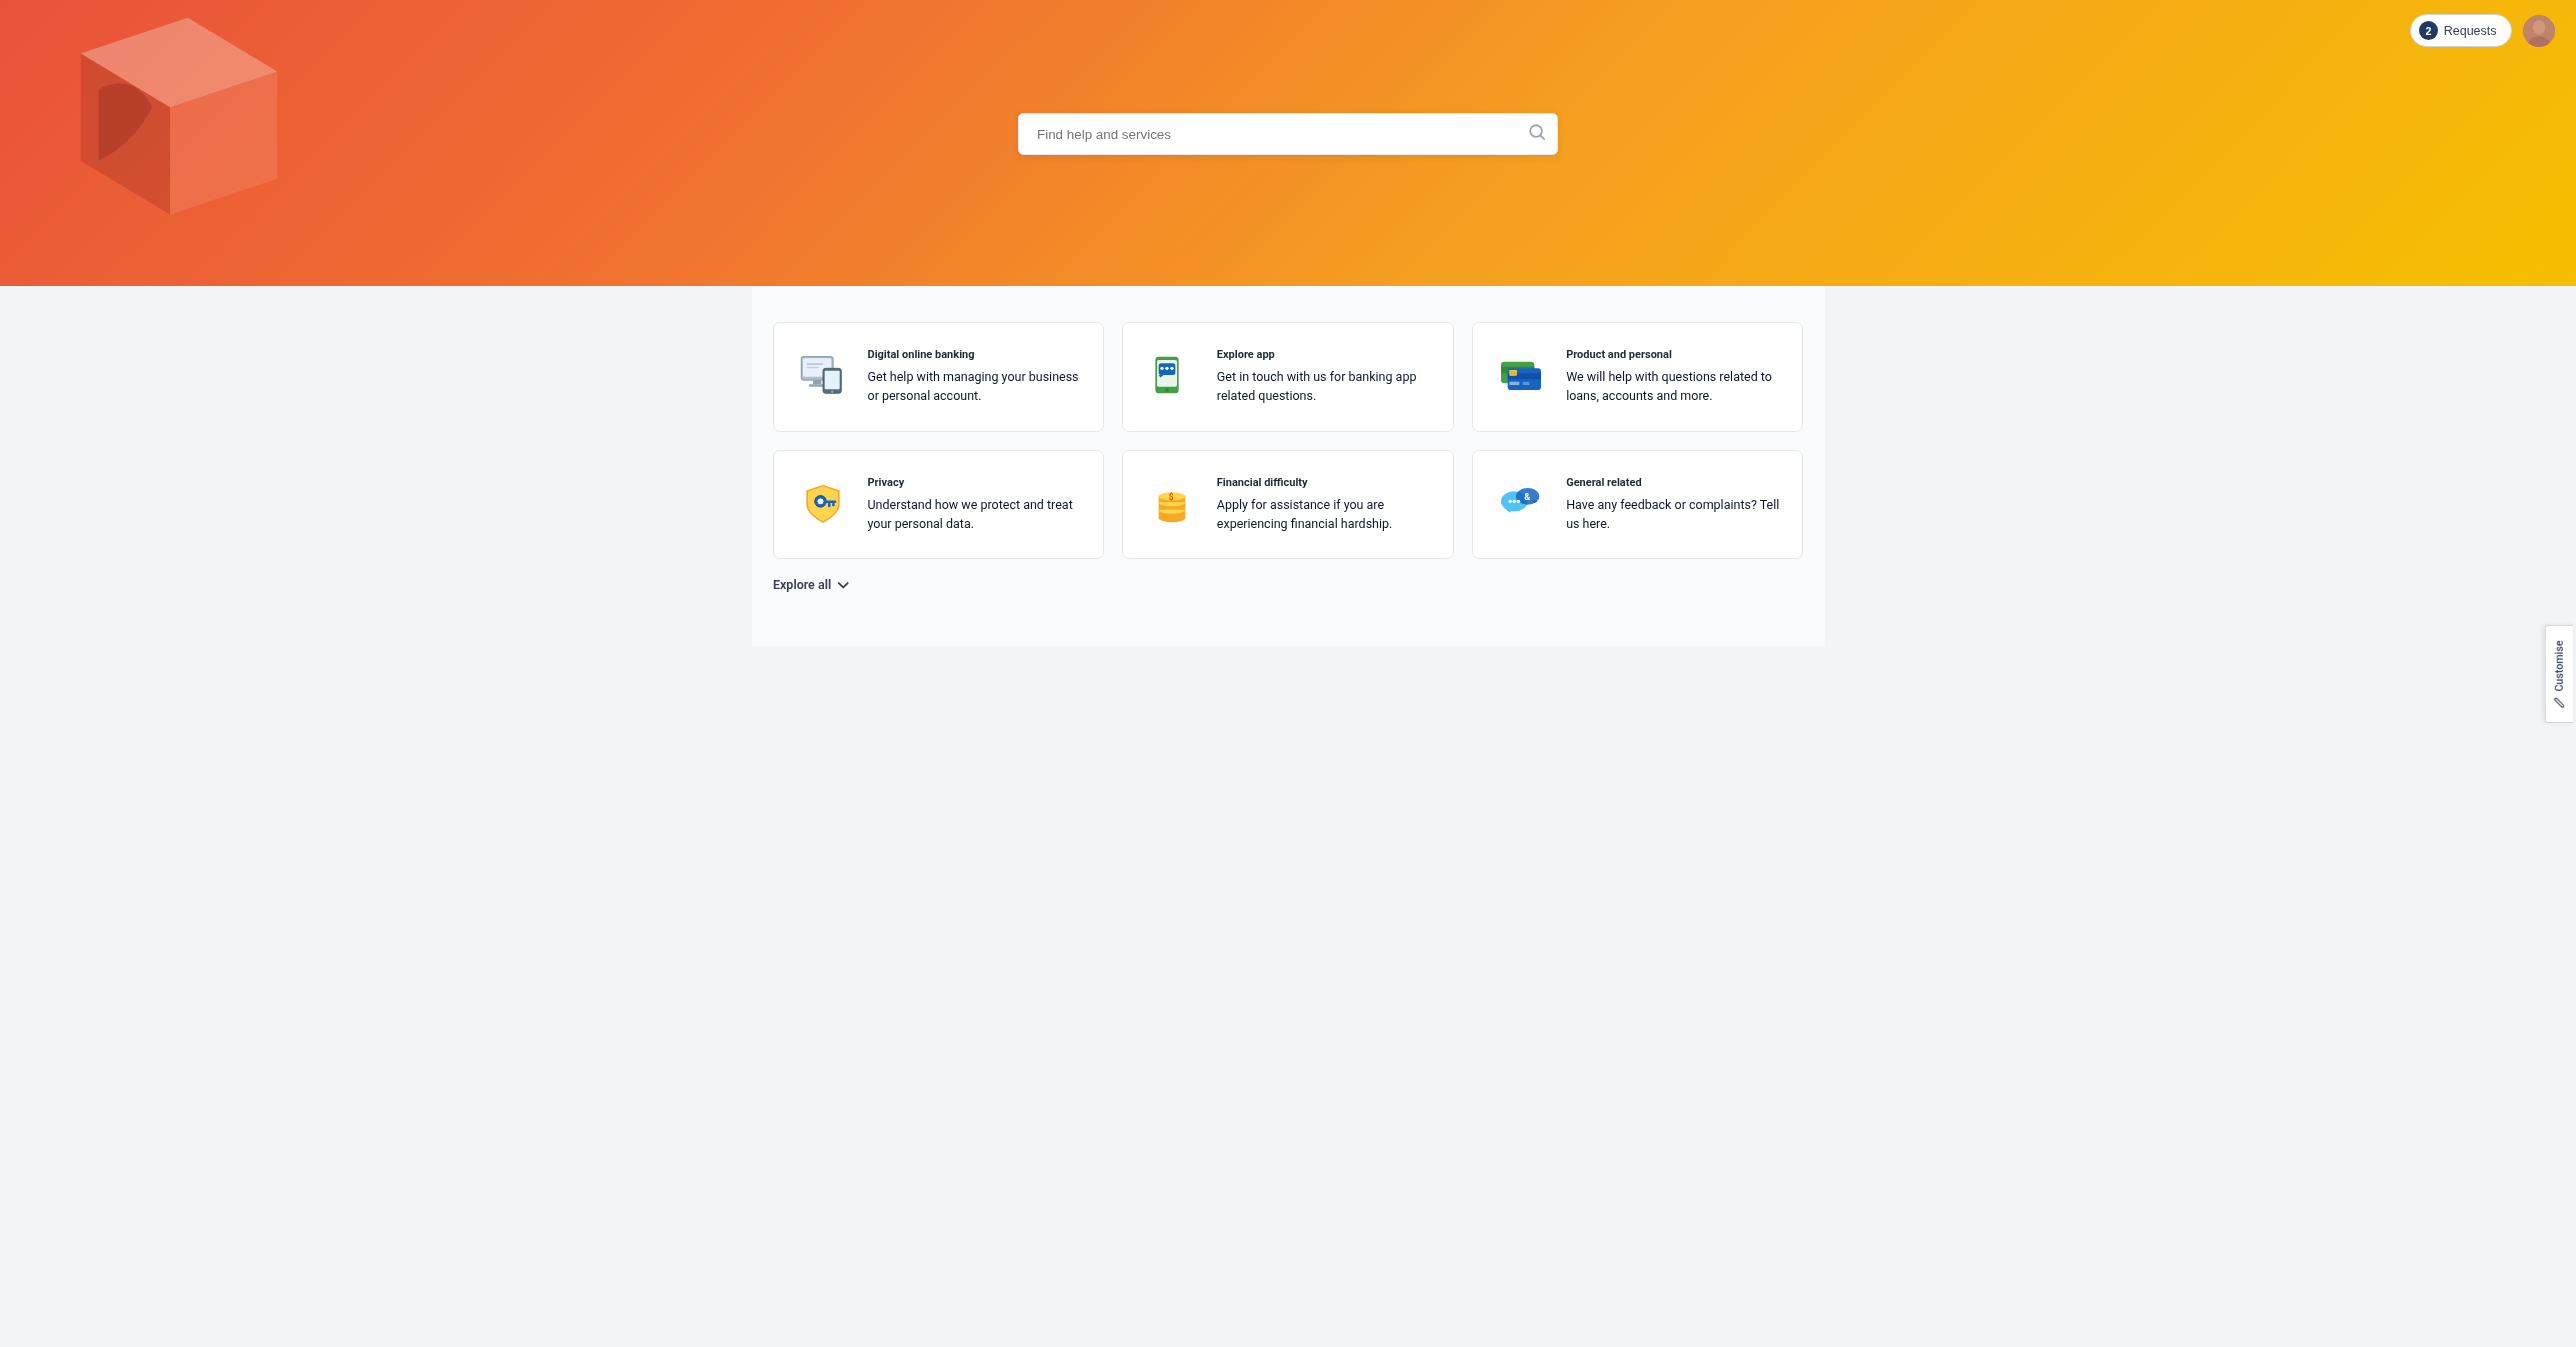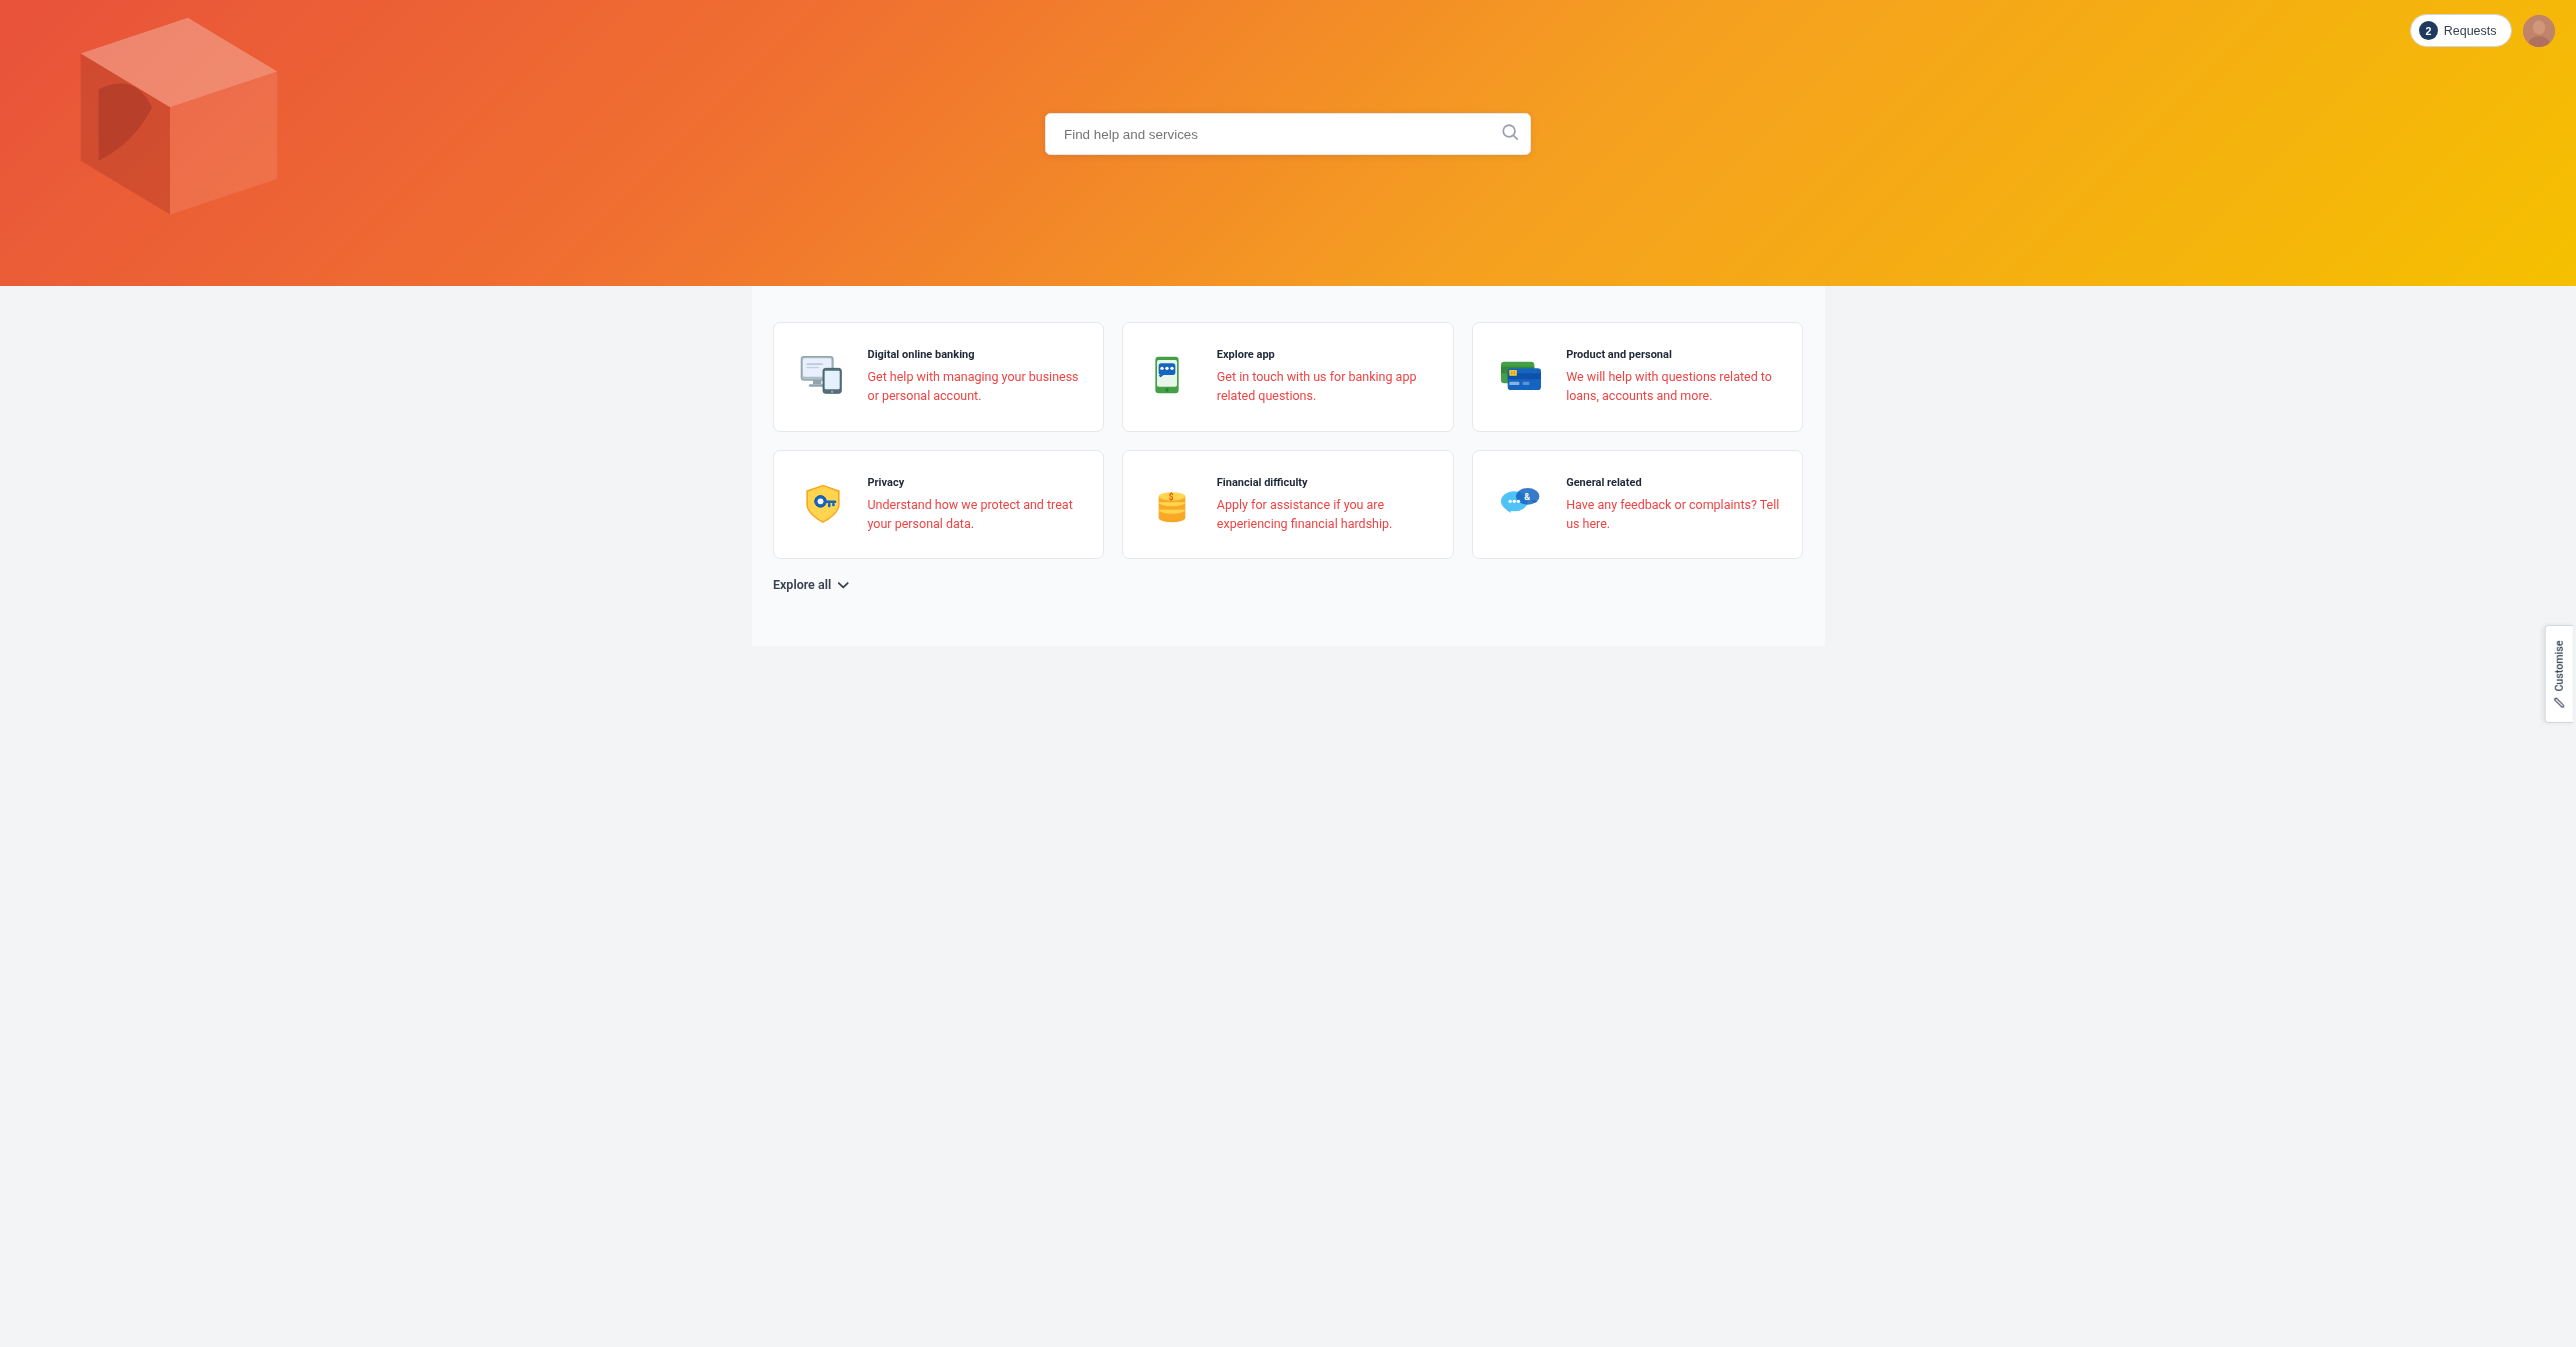--- a/index.html
+++ b/index.html
@@ -107,7 +107,7 @@
     .search-container {
       position: relative;
       z-index: 2;
-      width: 486px;
+      width: 540px;
       max-width: 90vw;
     }
 

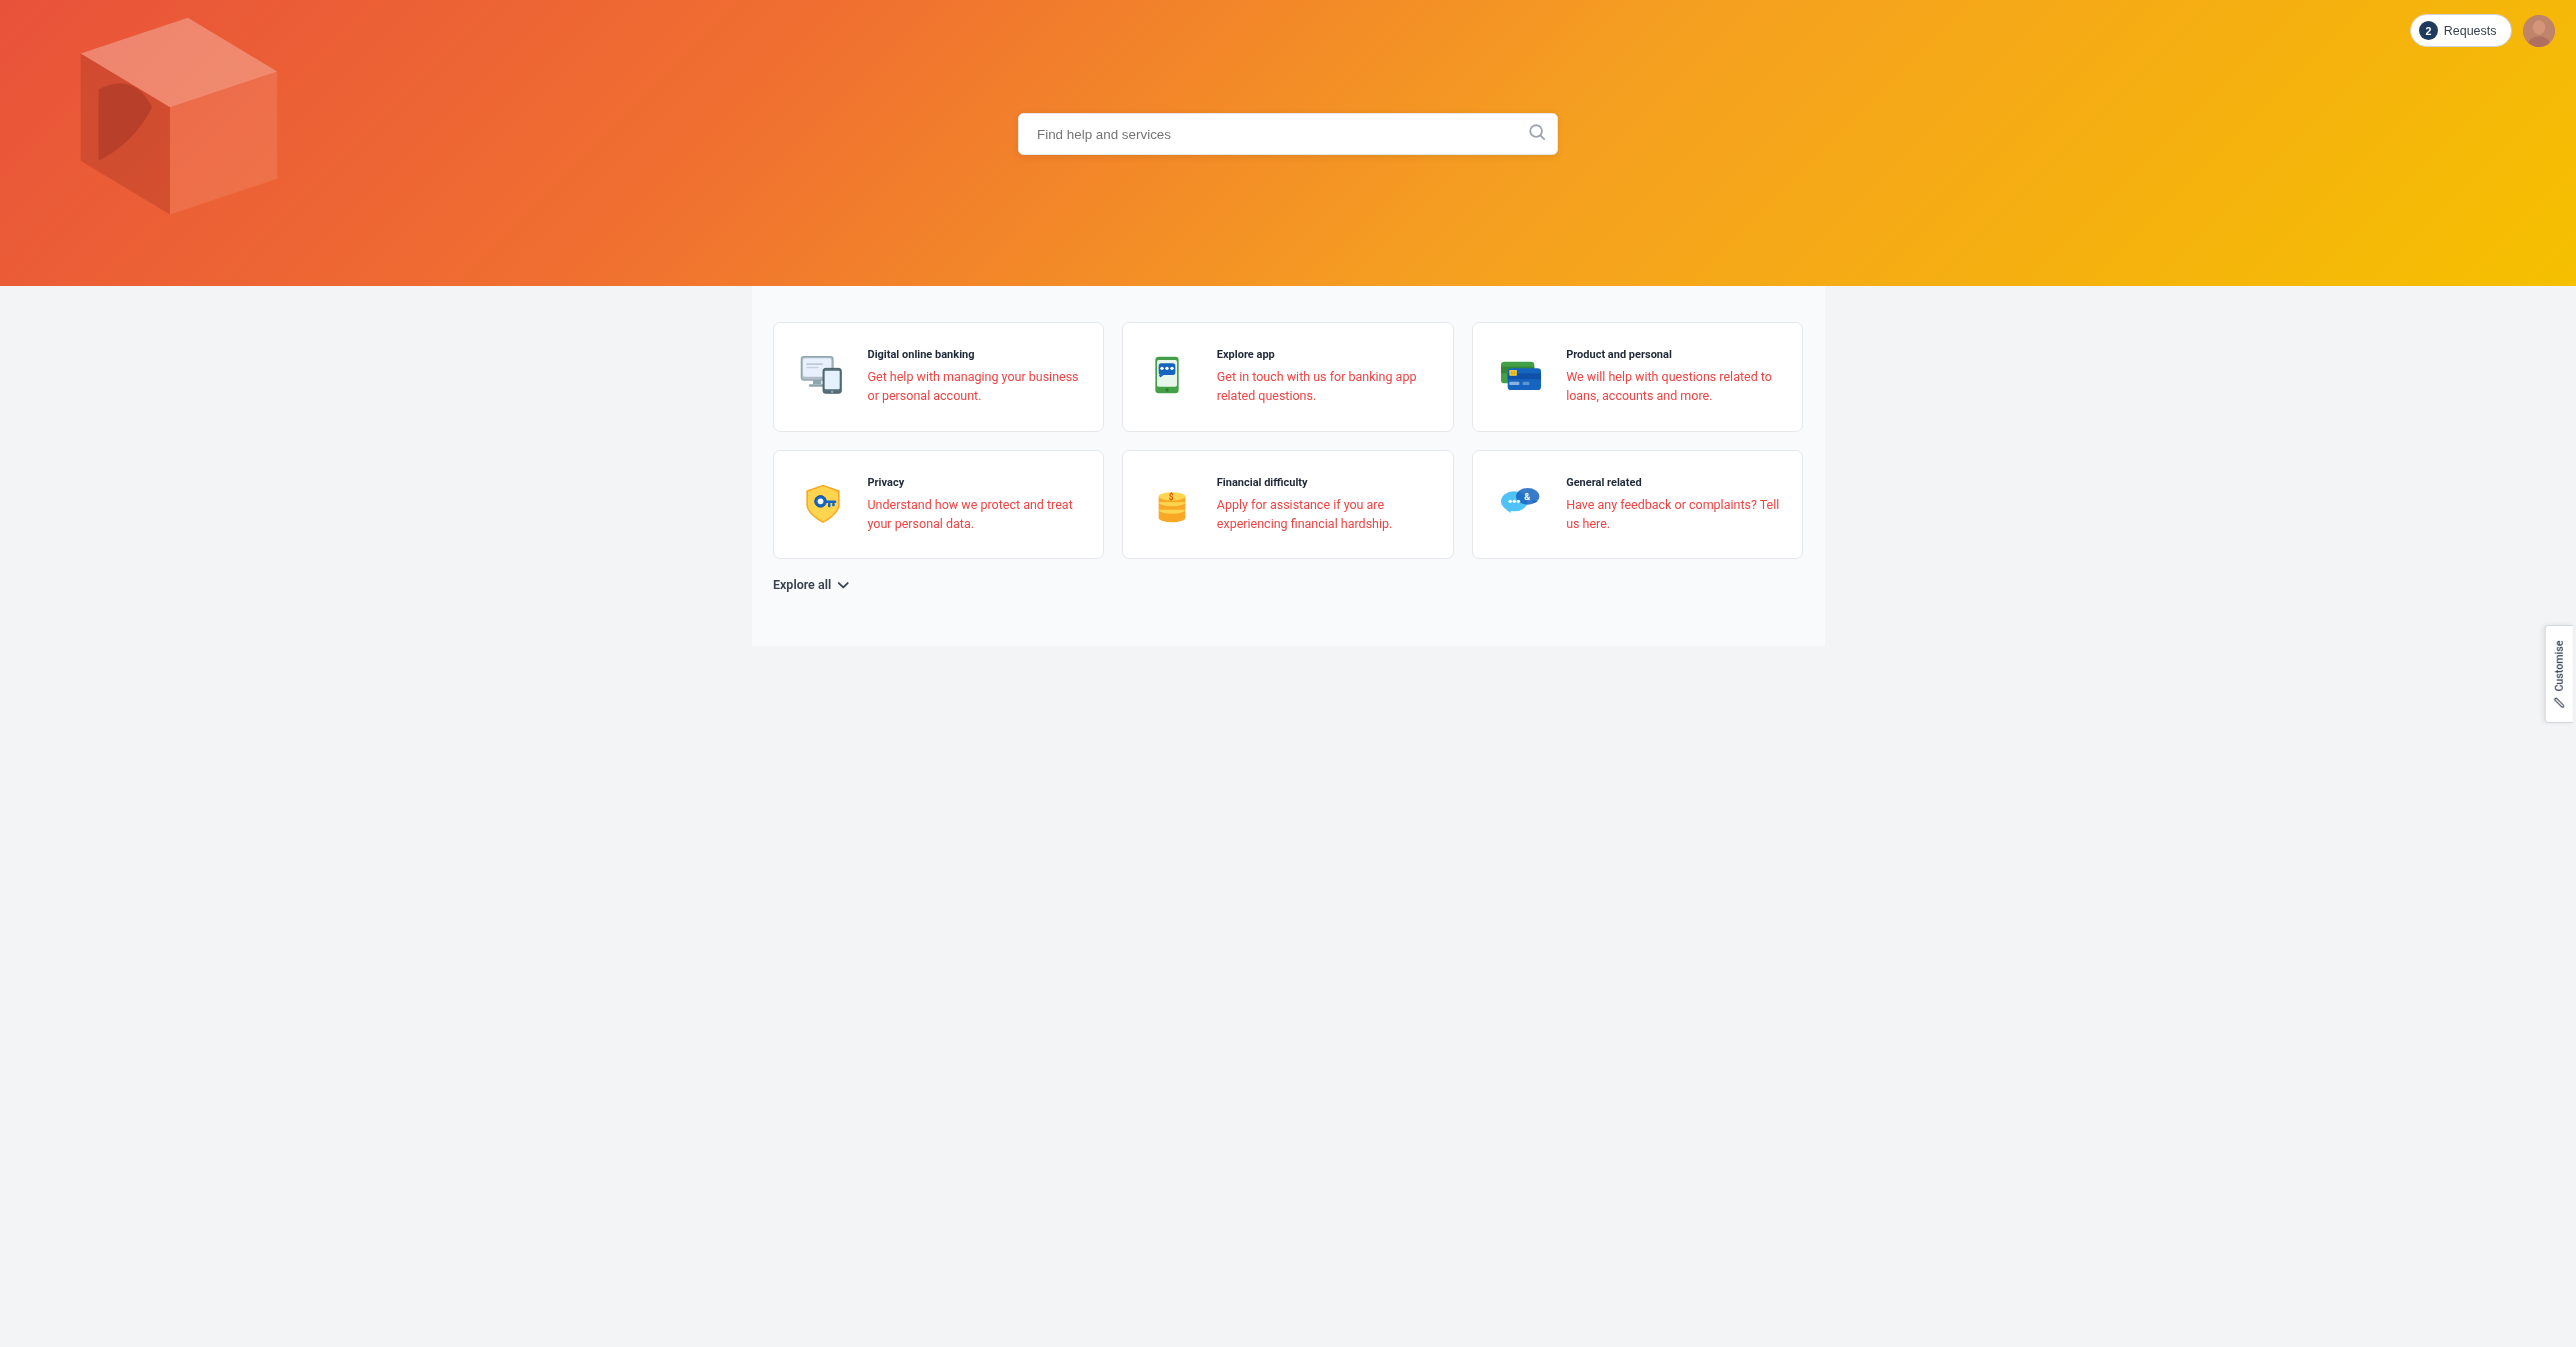--- a/index.html
+++ b/index.html
@@ -181,7 +181,7 @@
 
     .card-desc {
       font-size: 12.5px;
-      color: #ef4444;
+      color: #0f172a;
       line-height: 1.5;
     }
 

